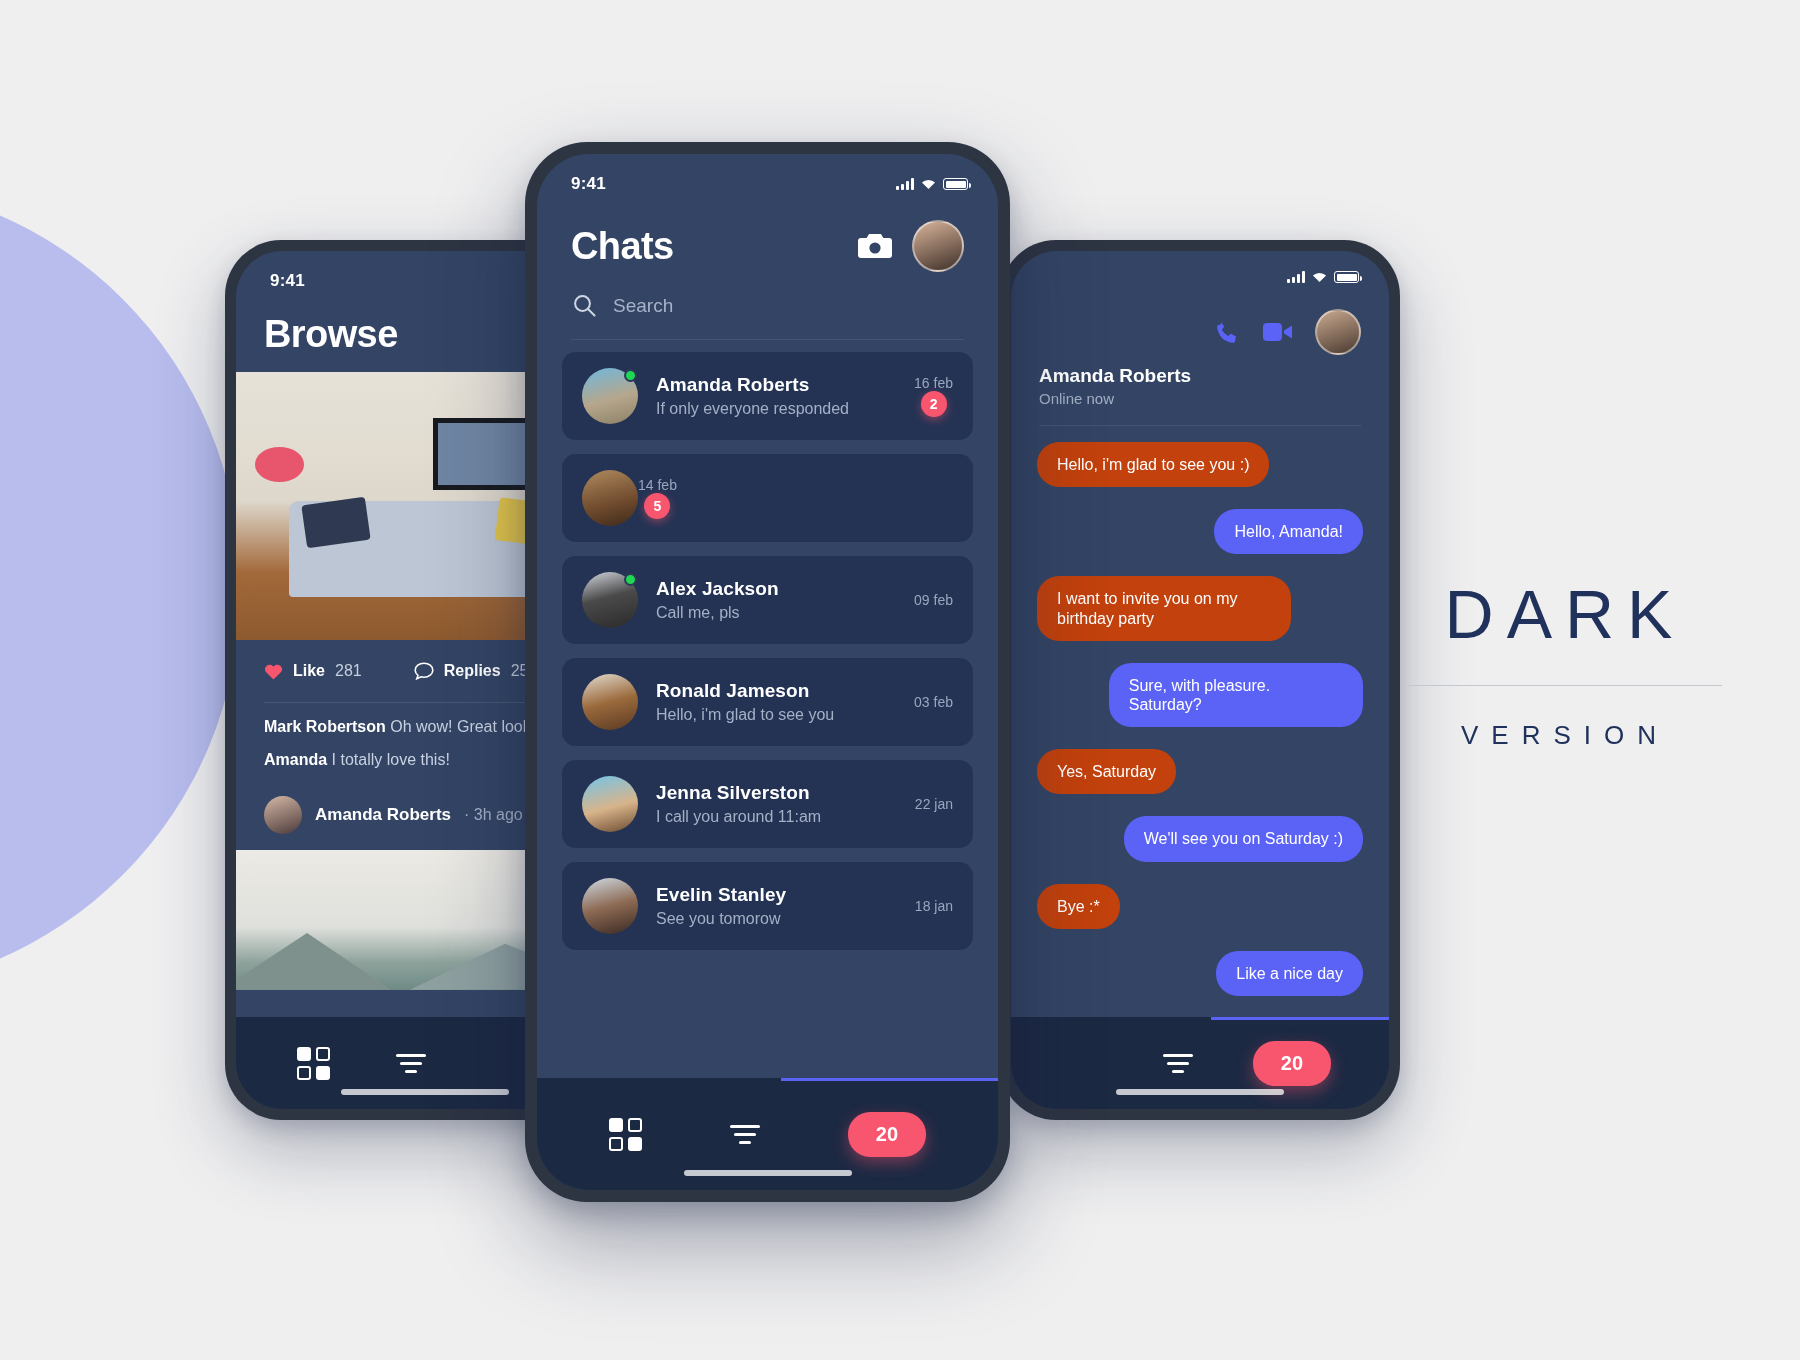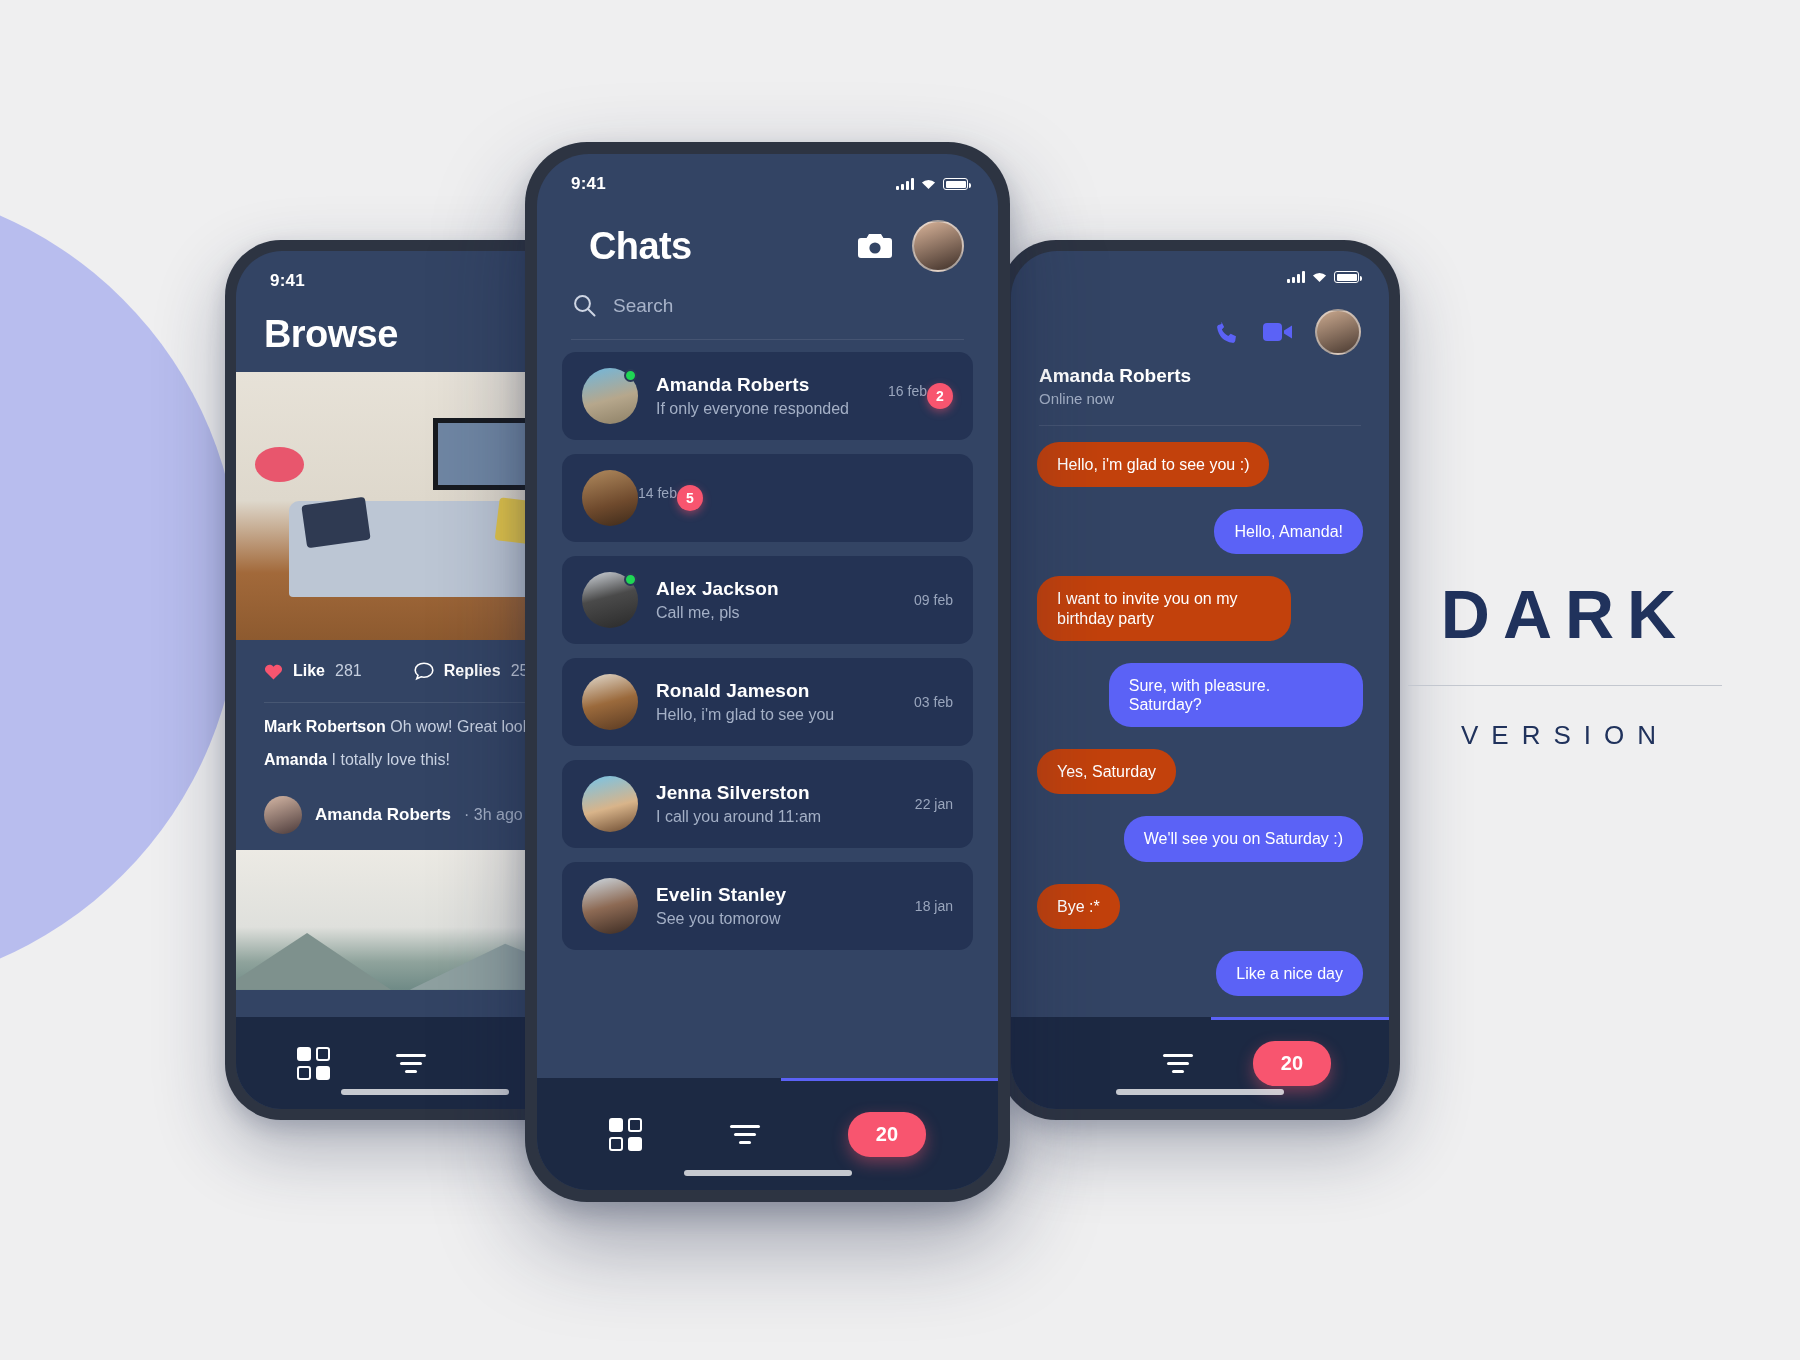--- a/index.html
+++ b/index.html
@@ -65,7 +65,7 @@
   }
 
   
-  .mid-head { display:flex; align-items:center; justify-content:space-between; padding: 26px 34px 0 52px; }
+  .mid-head { display:flex; align-items:center; justify-content:space-between; padding: 26px 34px 0 34px; }
   .mid-head-right { display:flex; align-items:center; gap:20px; }
   .cam-ico { width:34px; height:28px; }
   .head-ava { width:52px; height:52px; border:2px solid rgba(255,255,255,.5); }

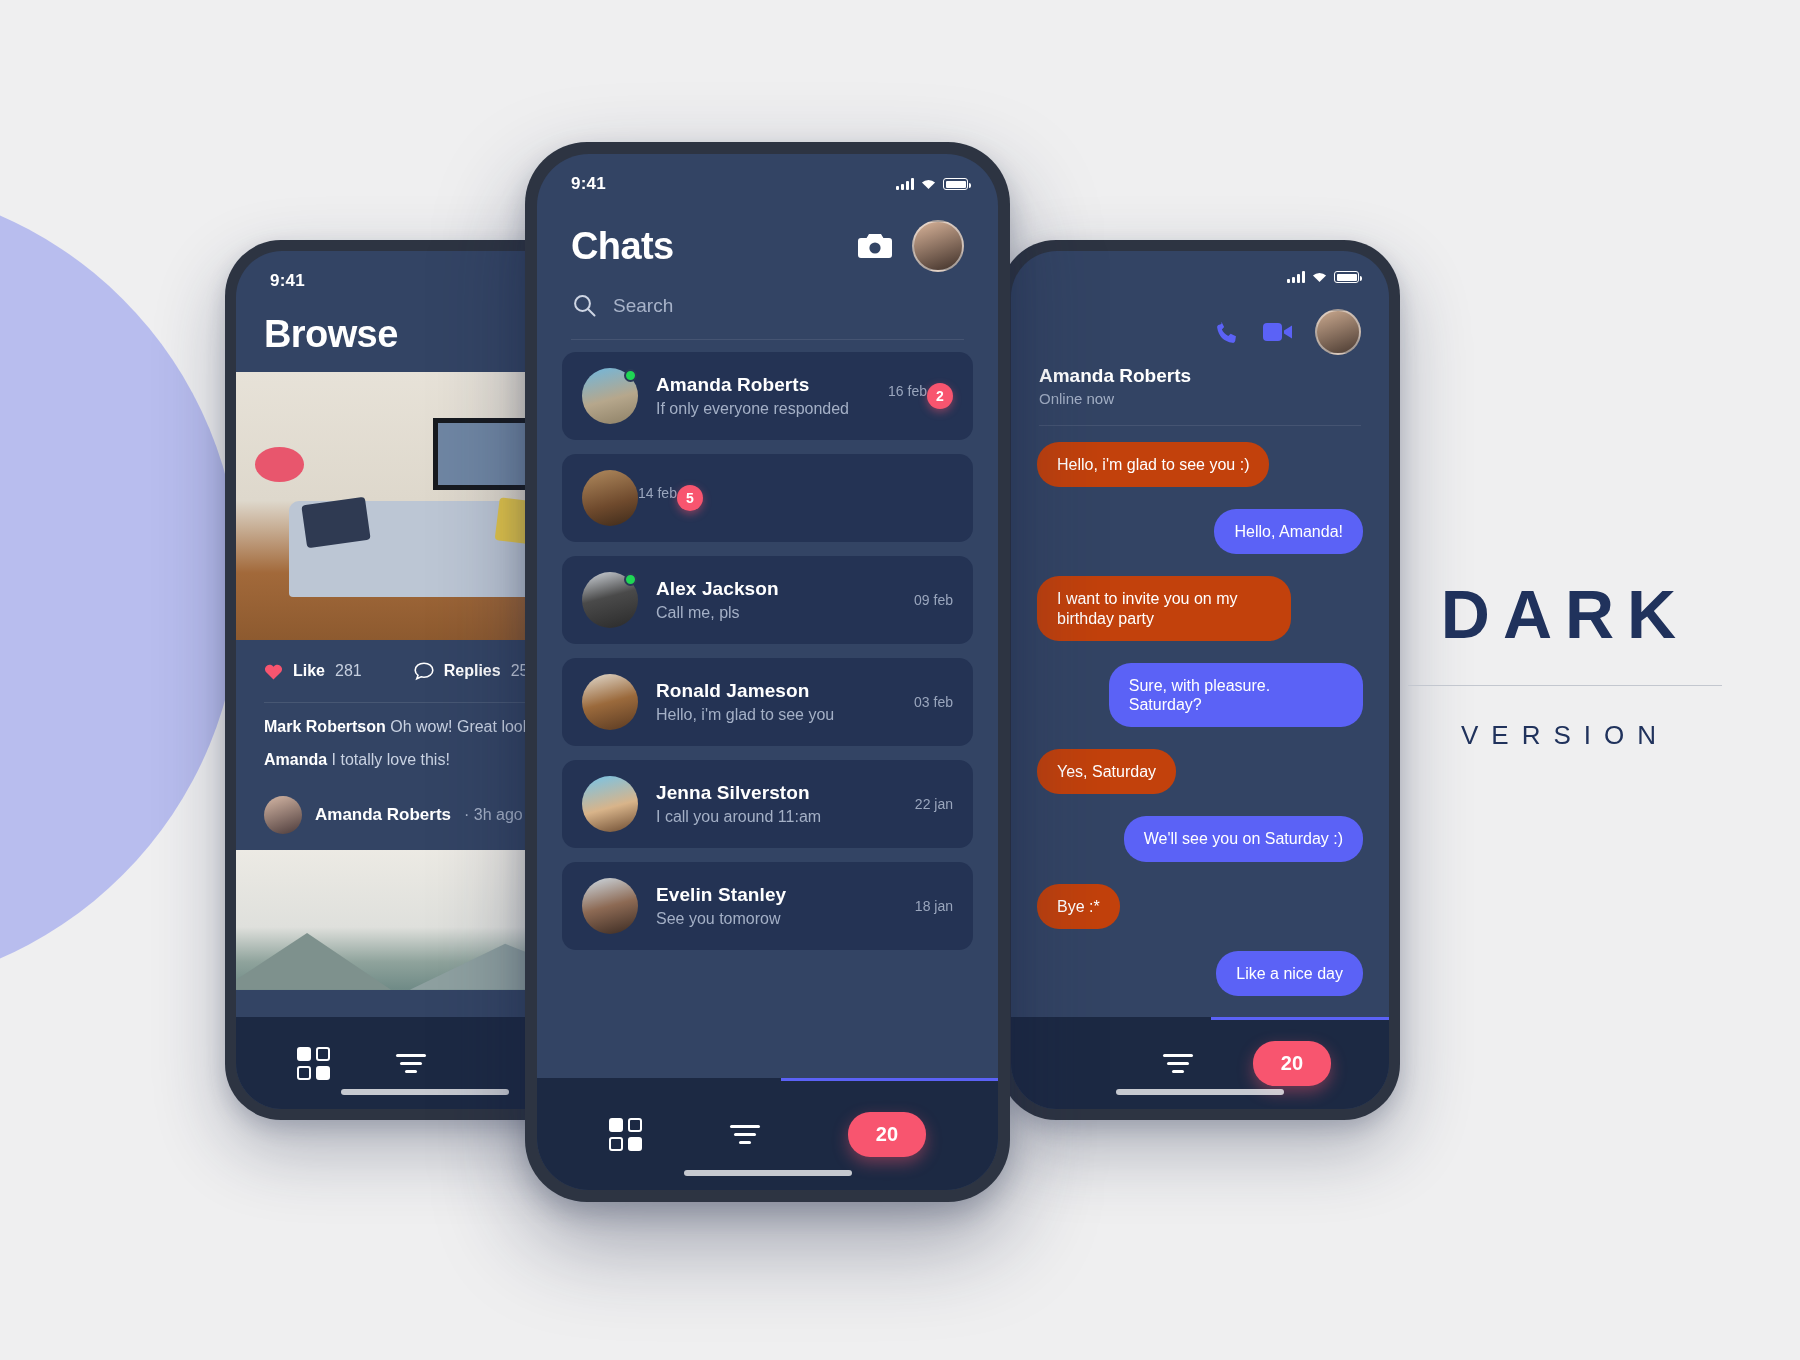--- a/index.html
+++ b/index.html
@@ -84,7 +84,7 @@
   .chat-mid { flex:1; margin-left:18px; min-width:0; }
   .chat-name { color:#fff; font-size:19px; font-weight:bold; letter-spacing:.1px; }
   .chat-msg  { color:#a4b0c6; font-size:16px; margin-top:4px; white-space:nowrap; overflow:hidden; text-overflow:ellipsis; }
-  .chat-right { display:flex; flex-direction:row; align-items:flex-start; flex:none; }
+  .chat-right { display:flex; flex-direction:column; align-items:center; flex:none; }
   .chat-date { color:#9aa6bd; font-size:14px; }
   .badge {
     min-width:26px; height:26px; padding:0 7px; border-radius:13px;

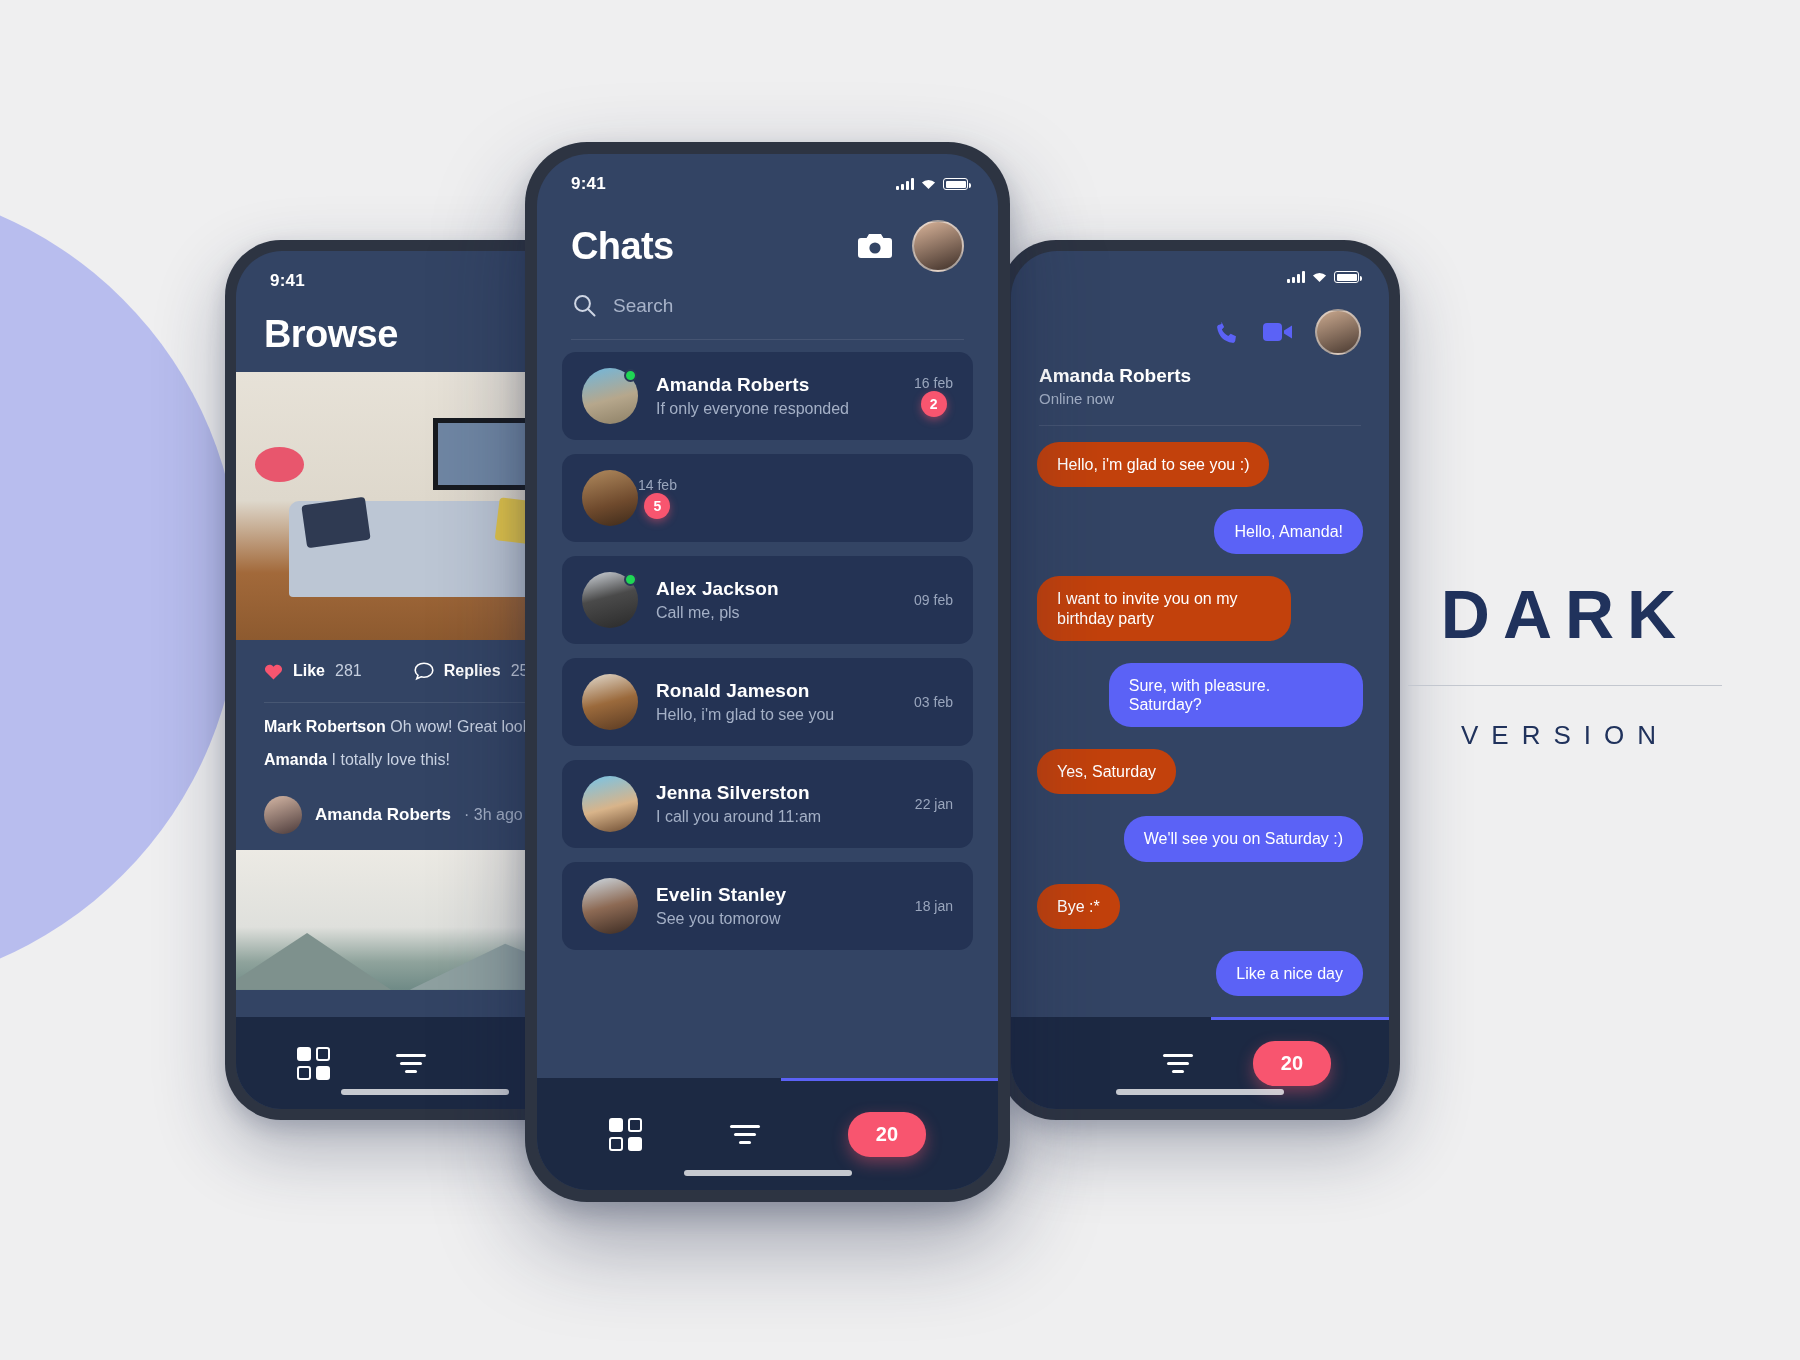--- a/index.html
+++ b/index.html
@@ -144,7 +144,7 @@
 
   
   .label-wrap { position:absolute; left:1400px; top:575px; width:330px; text-align:center; }
-  .label-dark { color:#20325c; font-size:68px; font-weight:bold; letter-spacing:13px; }
+  .label-dark { color:#20325c; font-size:68px; font-weight:normal; letter-spacing:13px; }
   .label-rule { height:1px; background:#c3c7cf; margin:32px 8px 34px 8px; }
   .label-version { color:#20325c; font-size:26px; letter-spacing:13px; }
 </style>

